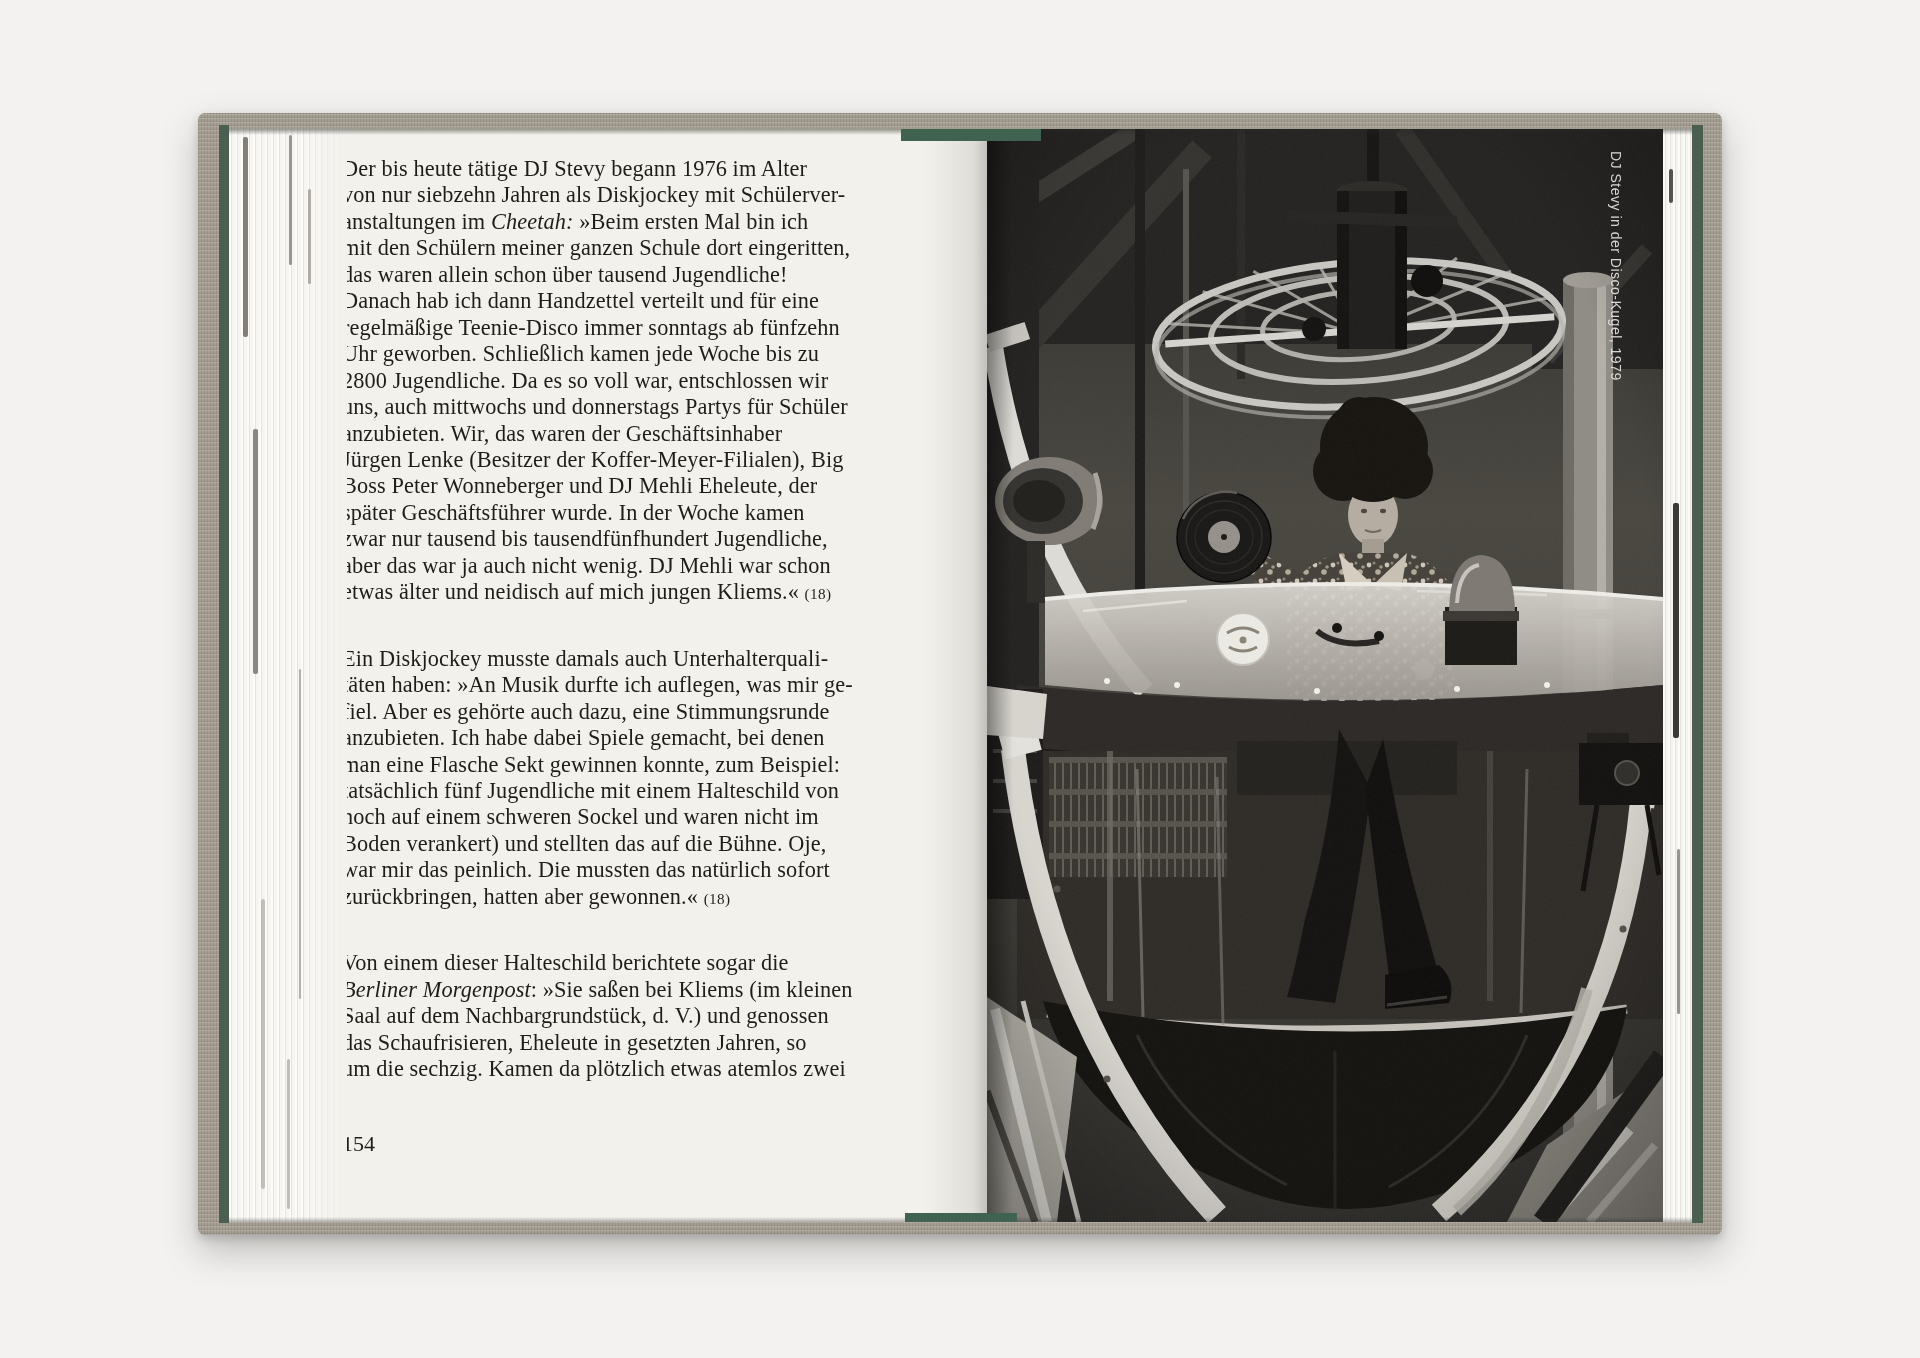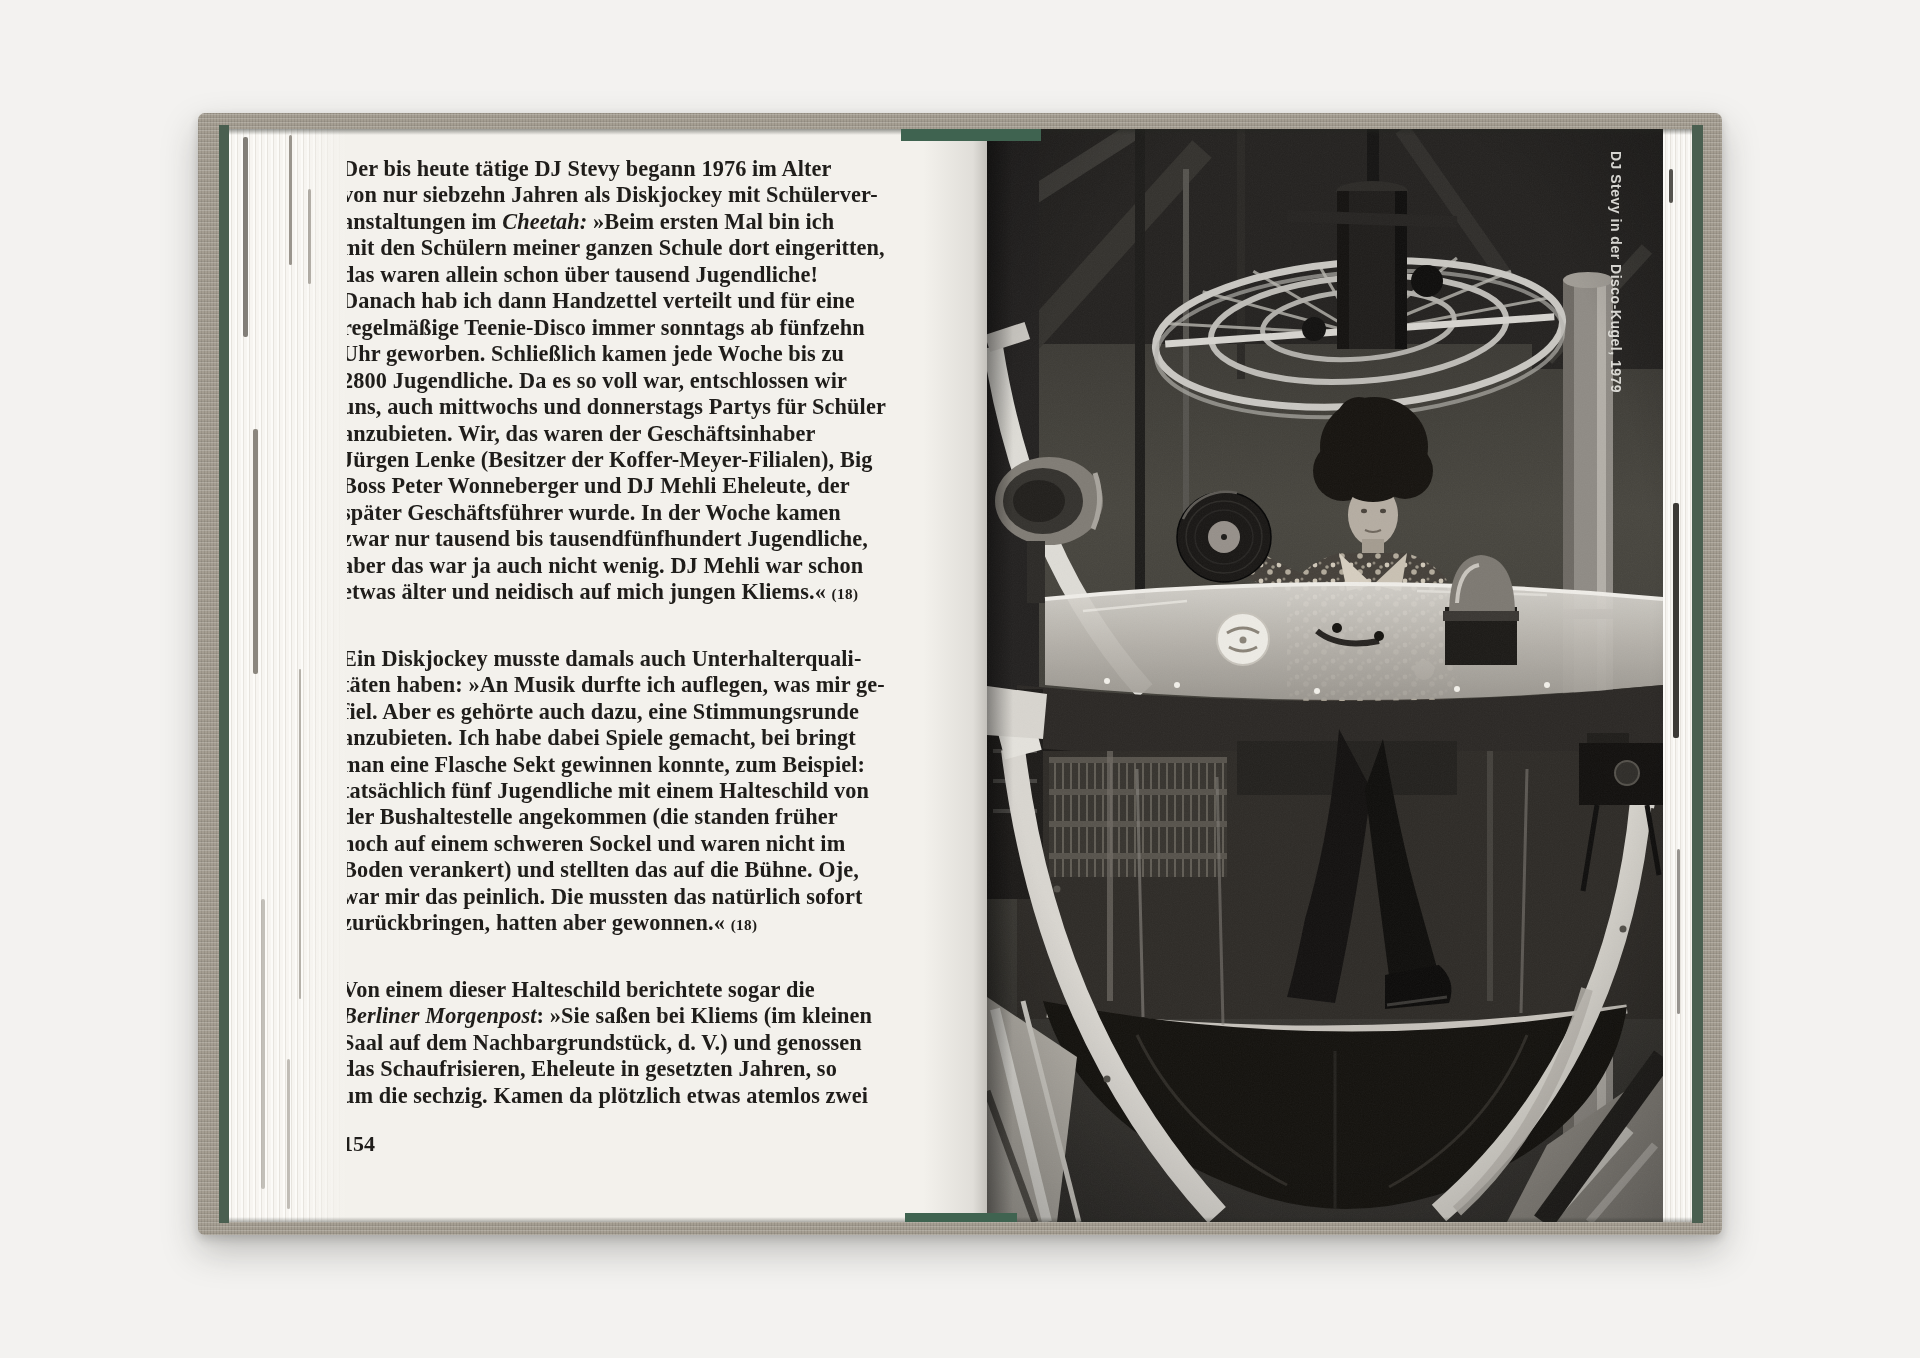--- a/index.html
+++ b/index.html
@@ -9,7 +9,6 @@
     background:var(--backdrop,#f3f2f0);
     overflow:hidden;
     font-family:"Liberation Serif", serif;
-    font-weight:bold;
   }
   
   .book {

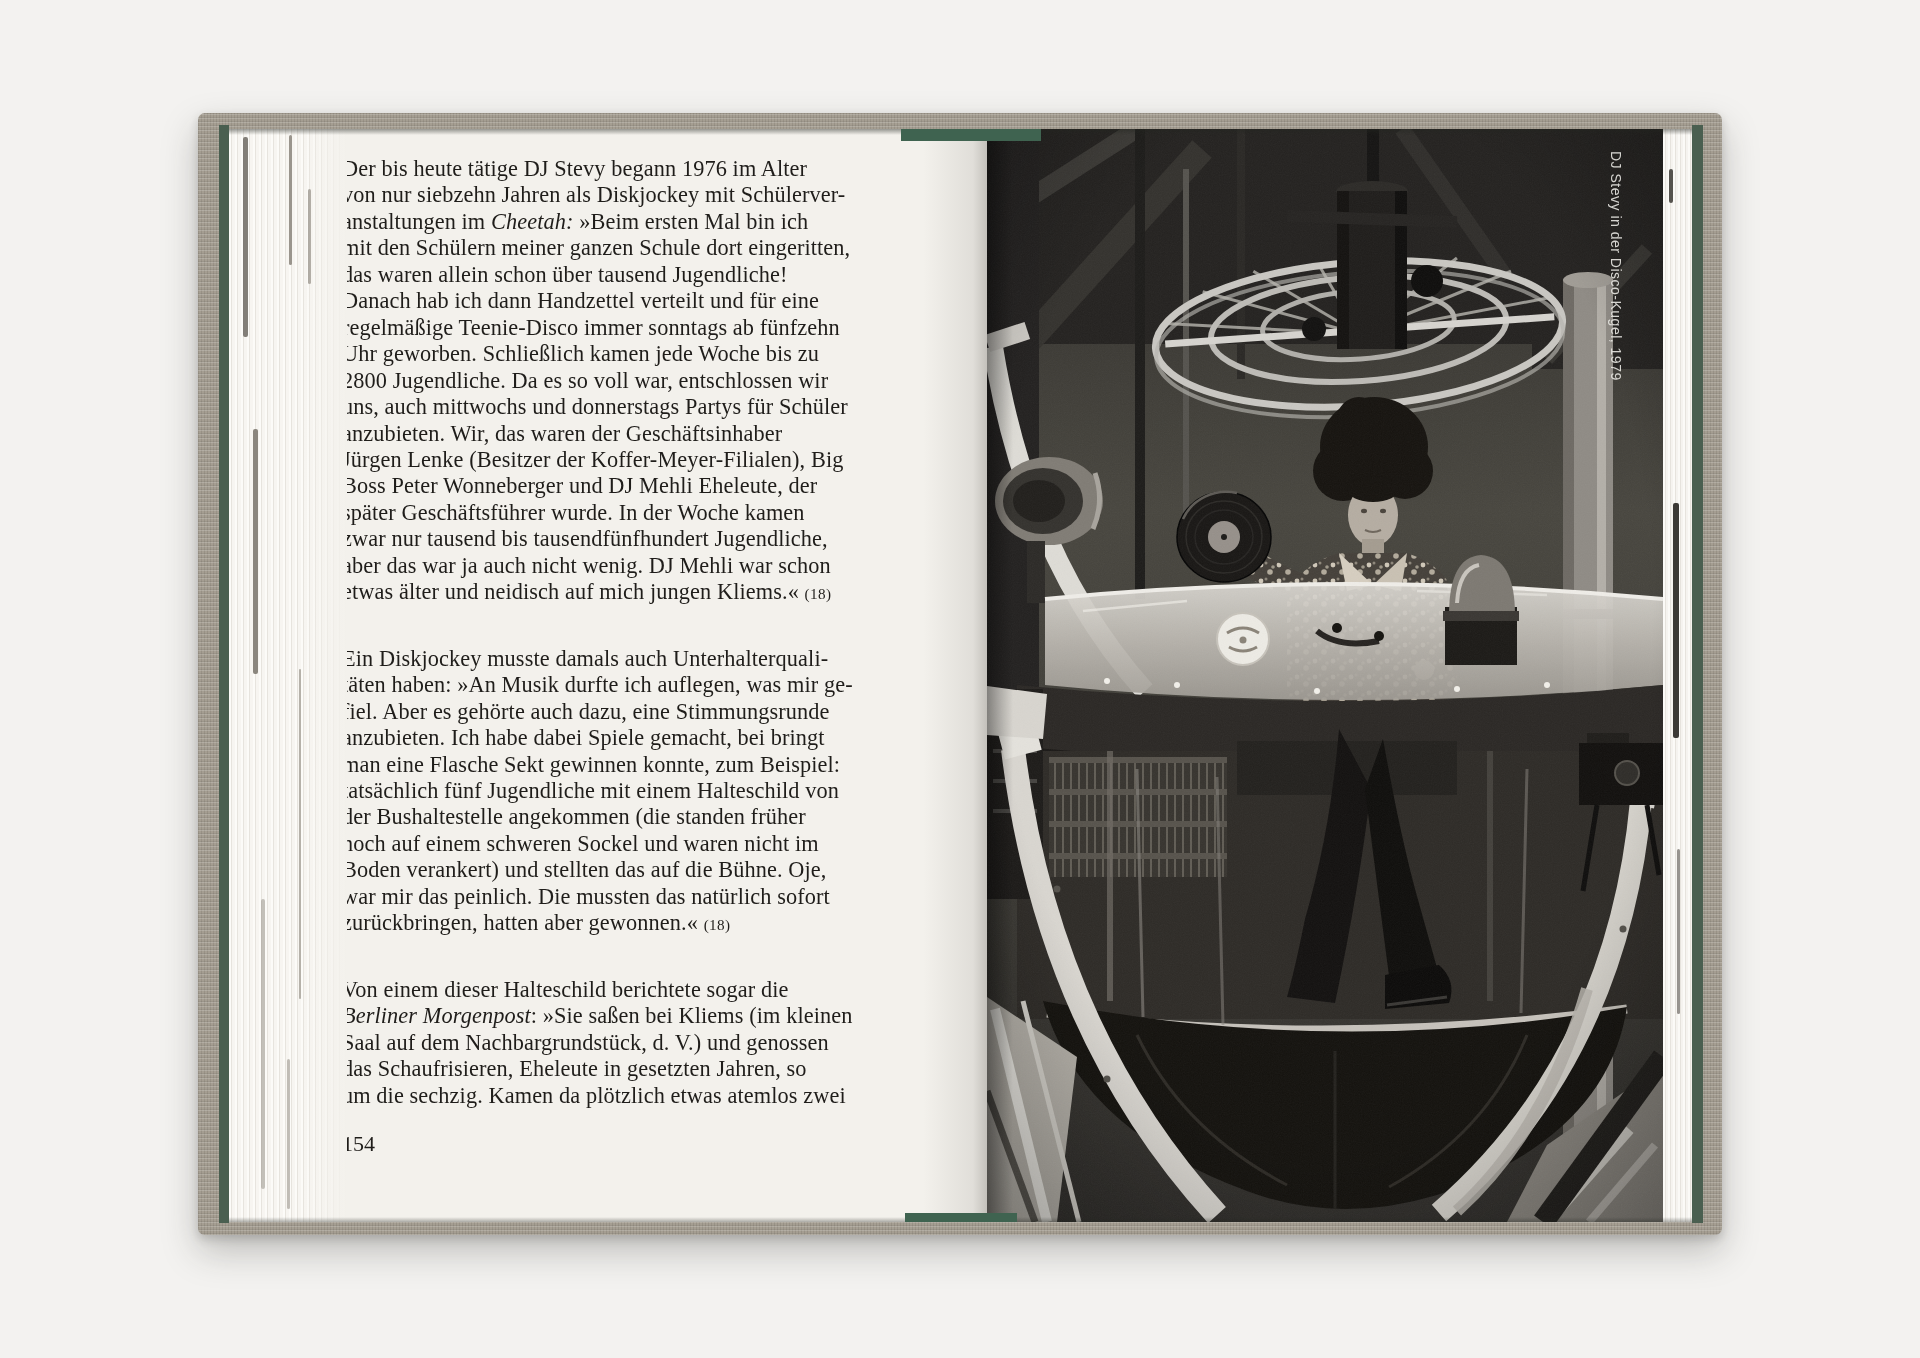--- a/index.html
+++ b/index.html
@@ -132,7 +132,7 @@
             <div class="line"><span>Ein Diskjockey musste damals auch Unterhalterquali-</span></div>
             <div class="line"><span>täten haben: »An Musik durfte ich auflegen, was mir ge-</span></div>
             <div class="line"><span>fiel. Aber es gehörte auch dazu, eine Stimmungsrunde</span></div>
-            <div class="line"><span>anzubieten. Ich habe dabei Spiele gemacht, bei bringt</span></div>
+            <div class="line"><span>anzubieten. Ich habe dabei Spiele gemacht, bei denen</span></div>
             <div class="line"><span>man eine Flasche Sekt gewinnen konnte, zum Beispiel:</span></div>
             <div class="line"><span>tatsächlich fünf Jugendliche mit einem Halteschild von</span></div>
             <div class="line"><span>der Bushaltestelle angekommen (die standen früher</span></div>

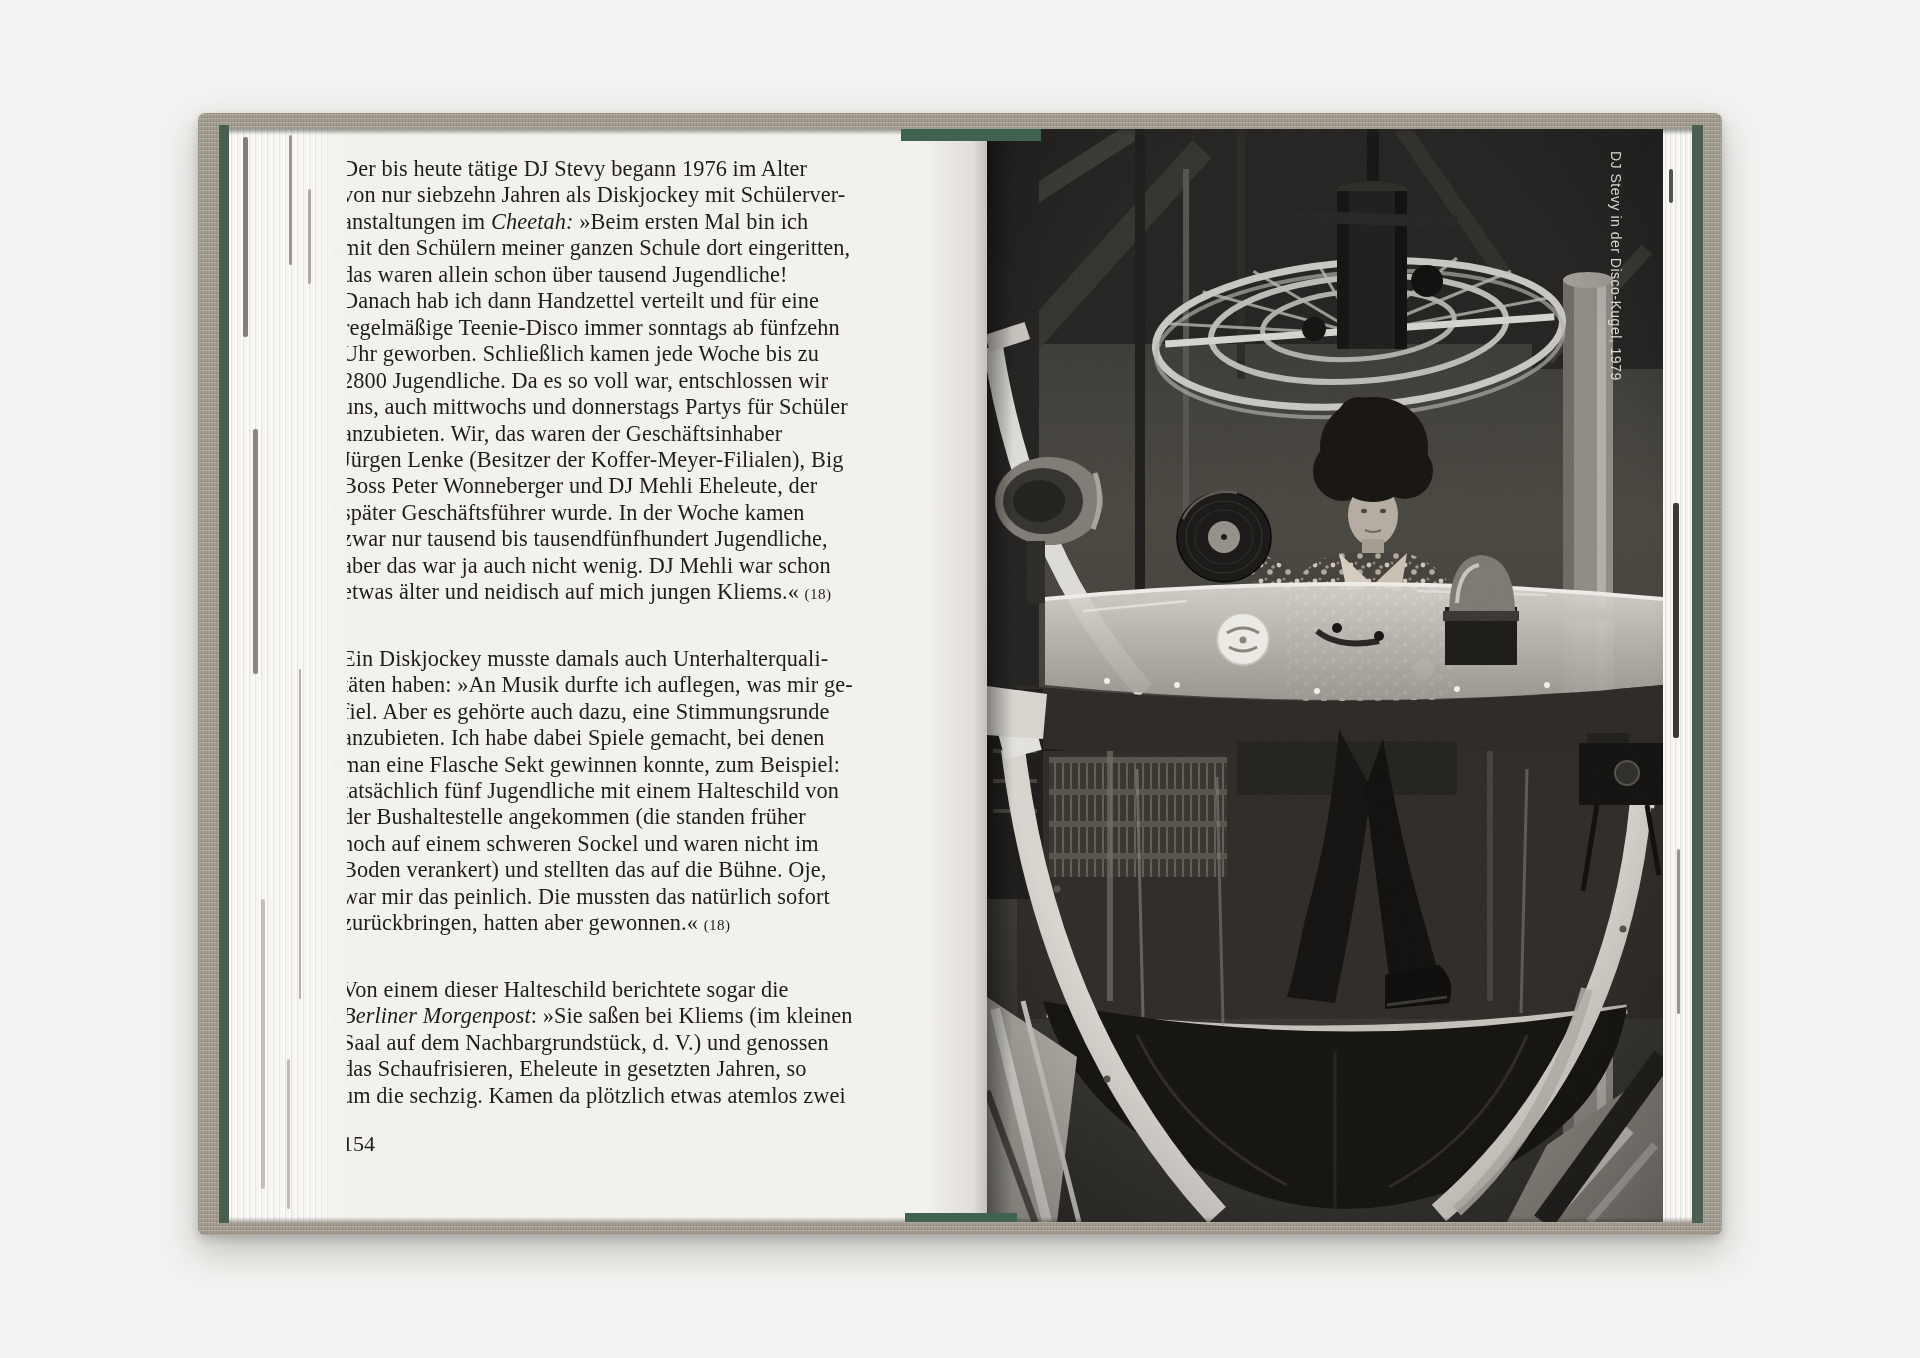--- a/index.html
+++ b/index.html
@@ -135,7 +135,6 @@
             <div class="line"><span>anzubieten. Ich habe dabei Spiele gemacht, bei denen</span></div>
             <div class="line"><span>man eine Flasche Sekt gewinnen konnte, zum Beispiel:</span></div>
             <div class="line"><span>tatsächlich fünf Jugendliche mit einem Halteschild von</span></div>
-            <div class="line"><span>der Bushaltestelle angekommen (die standen früher</span></div>
             <div class="line"><span>noch auf einem schweren Sockel und waren nicht im</span></div>
             <div class="line"><span>Boden verankert) und stellten das auf die Bühne. Oje,</span></div>
             <div class="line"><span>war mir das peinlich. Die mussten das natürlich sofort</span></div>

